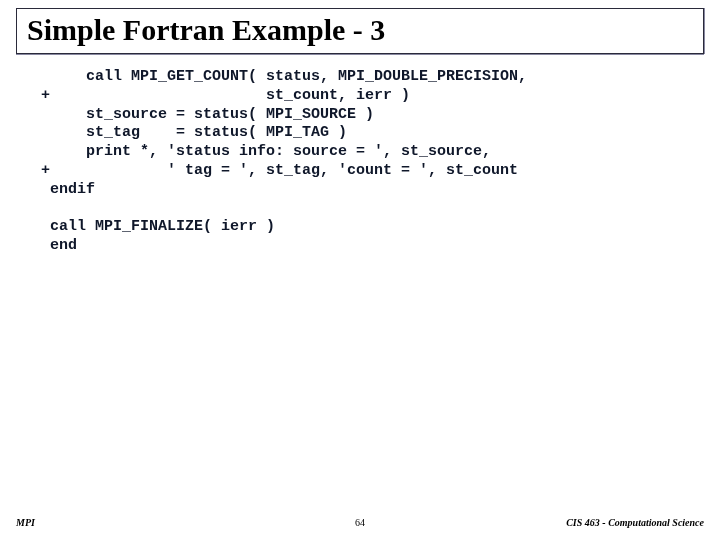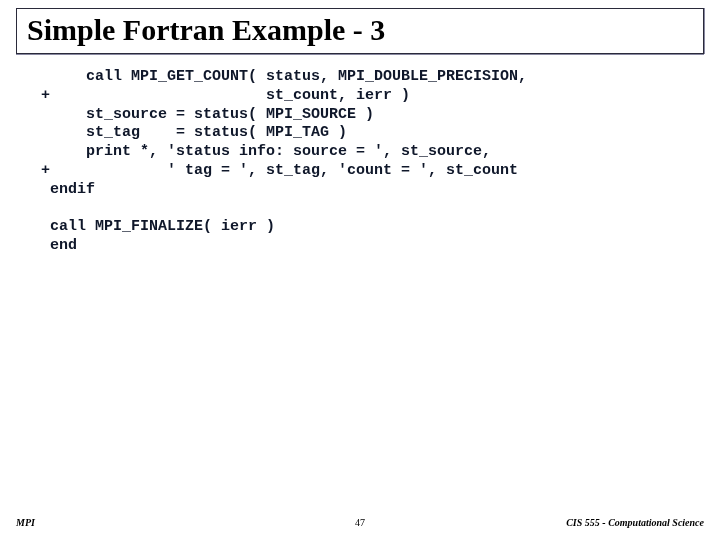--- a/index.html
+++ b/index.html
@@ -96,7 +96,7 @@
 
   <div class="footer">
     <div class="footer-left">MPI</div>
-    <div class="footer-center">47</div>
+    <div class="footer-center">64</div>
     <div class="footer-right">CIS 555 - Computational Science</div>
   </div>
 

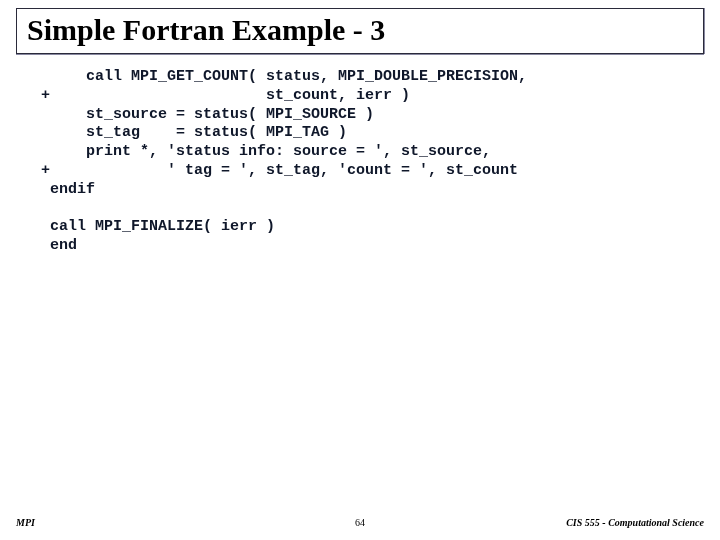--- a/index.html
+++ b/index.html
@@ -97,7 +97,7 @@
   <div class="footer">
     <div class="footer-left">MPI</div>
     <div class="footer-center">64</div>
-    <div class="footer-right">CIS 555 - Computational Science</div>
+    <div class="footer-right">CIS 463 - Computational Science</div>
   </div>
 
 </div>

